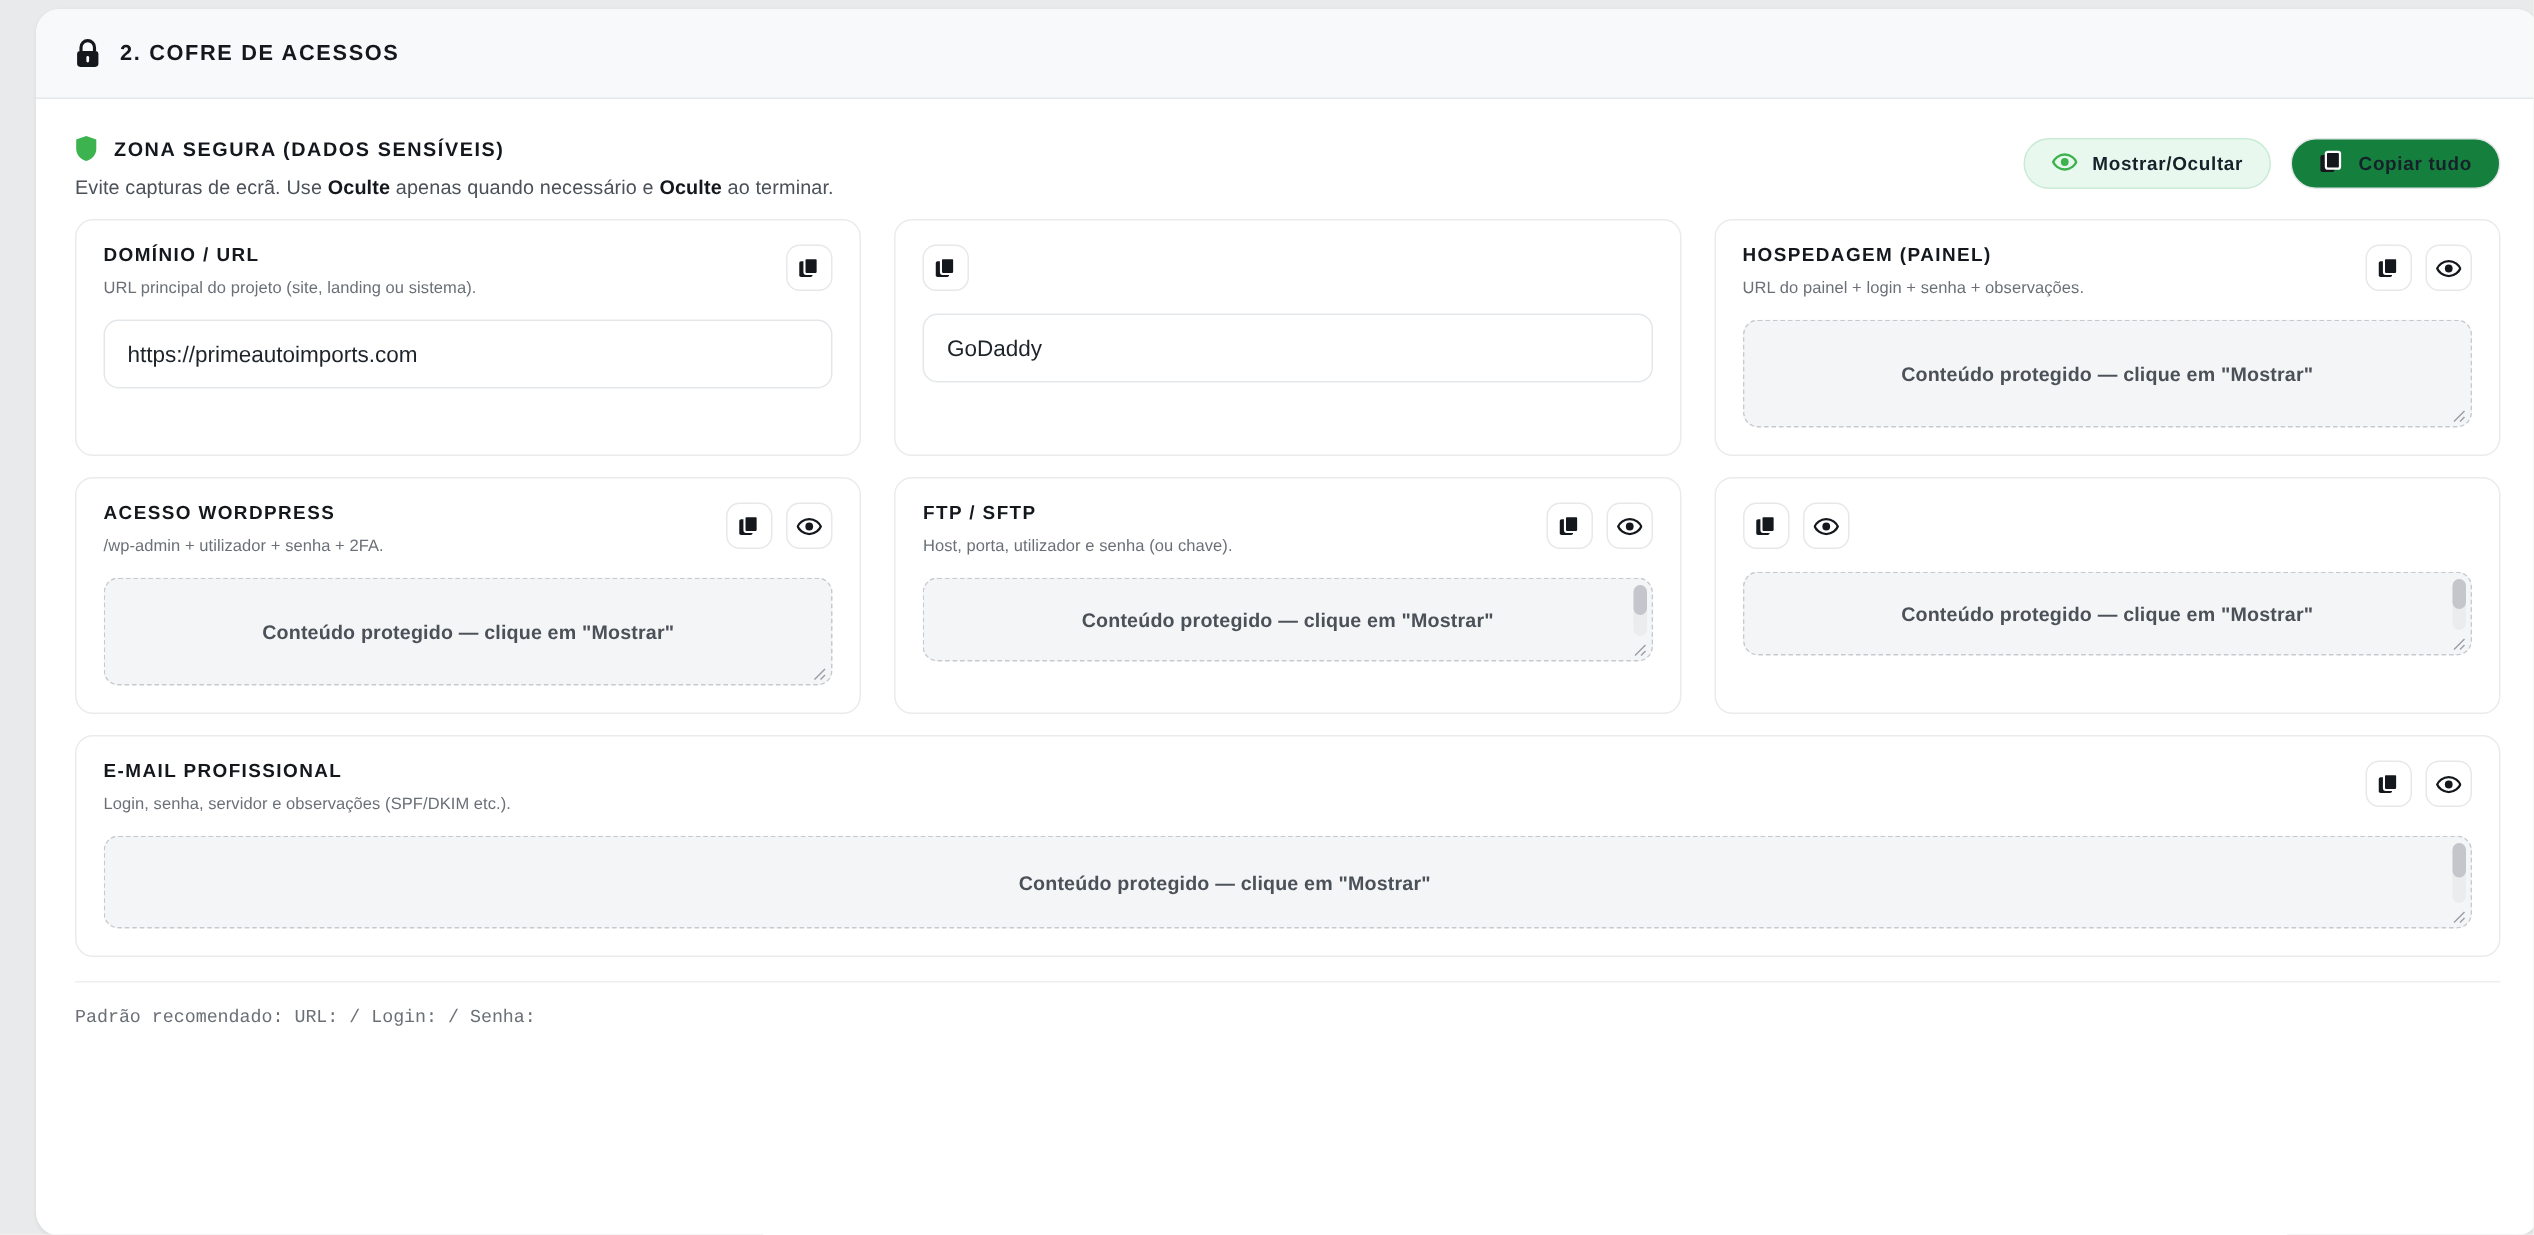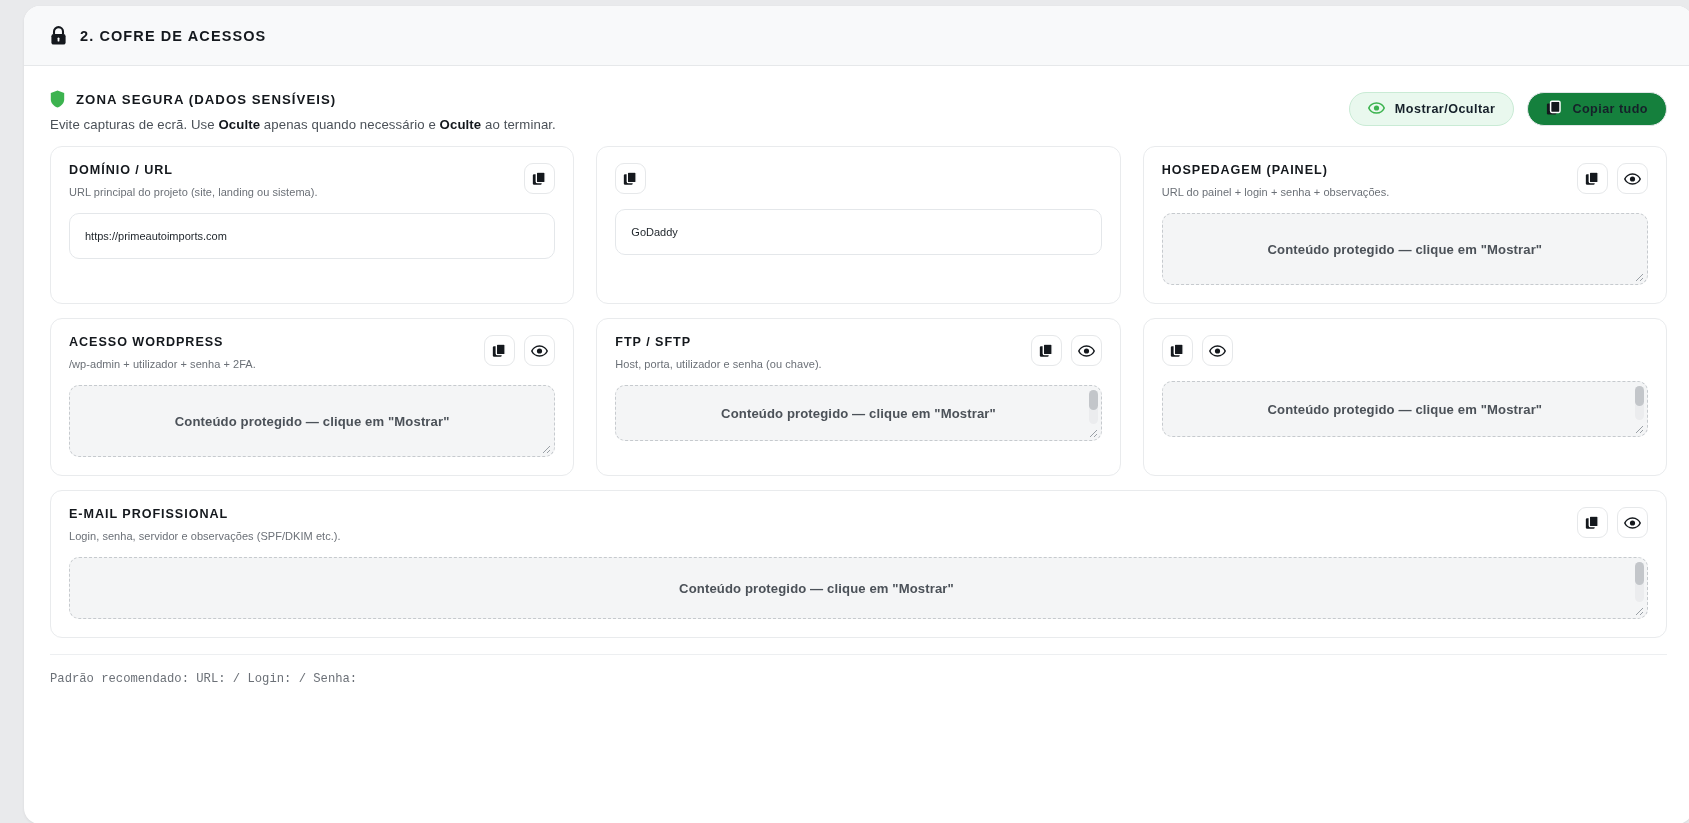--- a/index.html
+++ b/index.html
@@ -149,7 +149,7 @@
     border-radius: 10px;
     background: #fff;
     font-family: "Liberation Sans", sans-serif;
-    font-size: 11px;
+    font-size: 15px;
     color: #1d2329;
     padding: 0 15px;
     outline: none;

